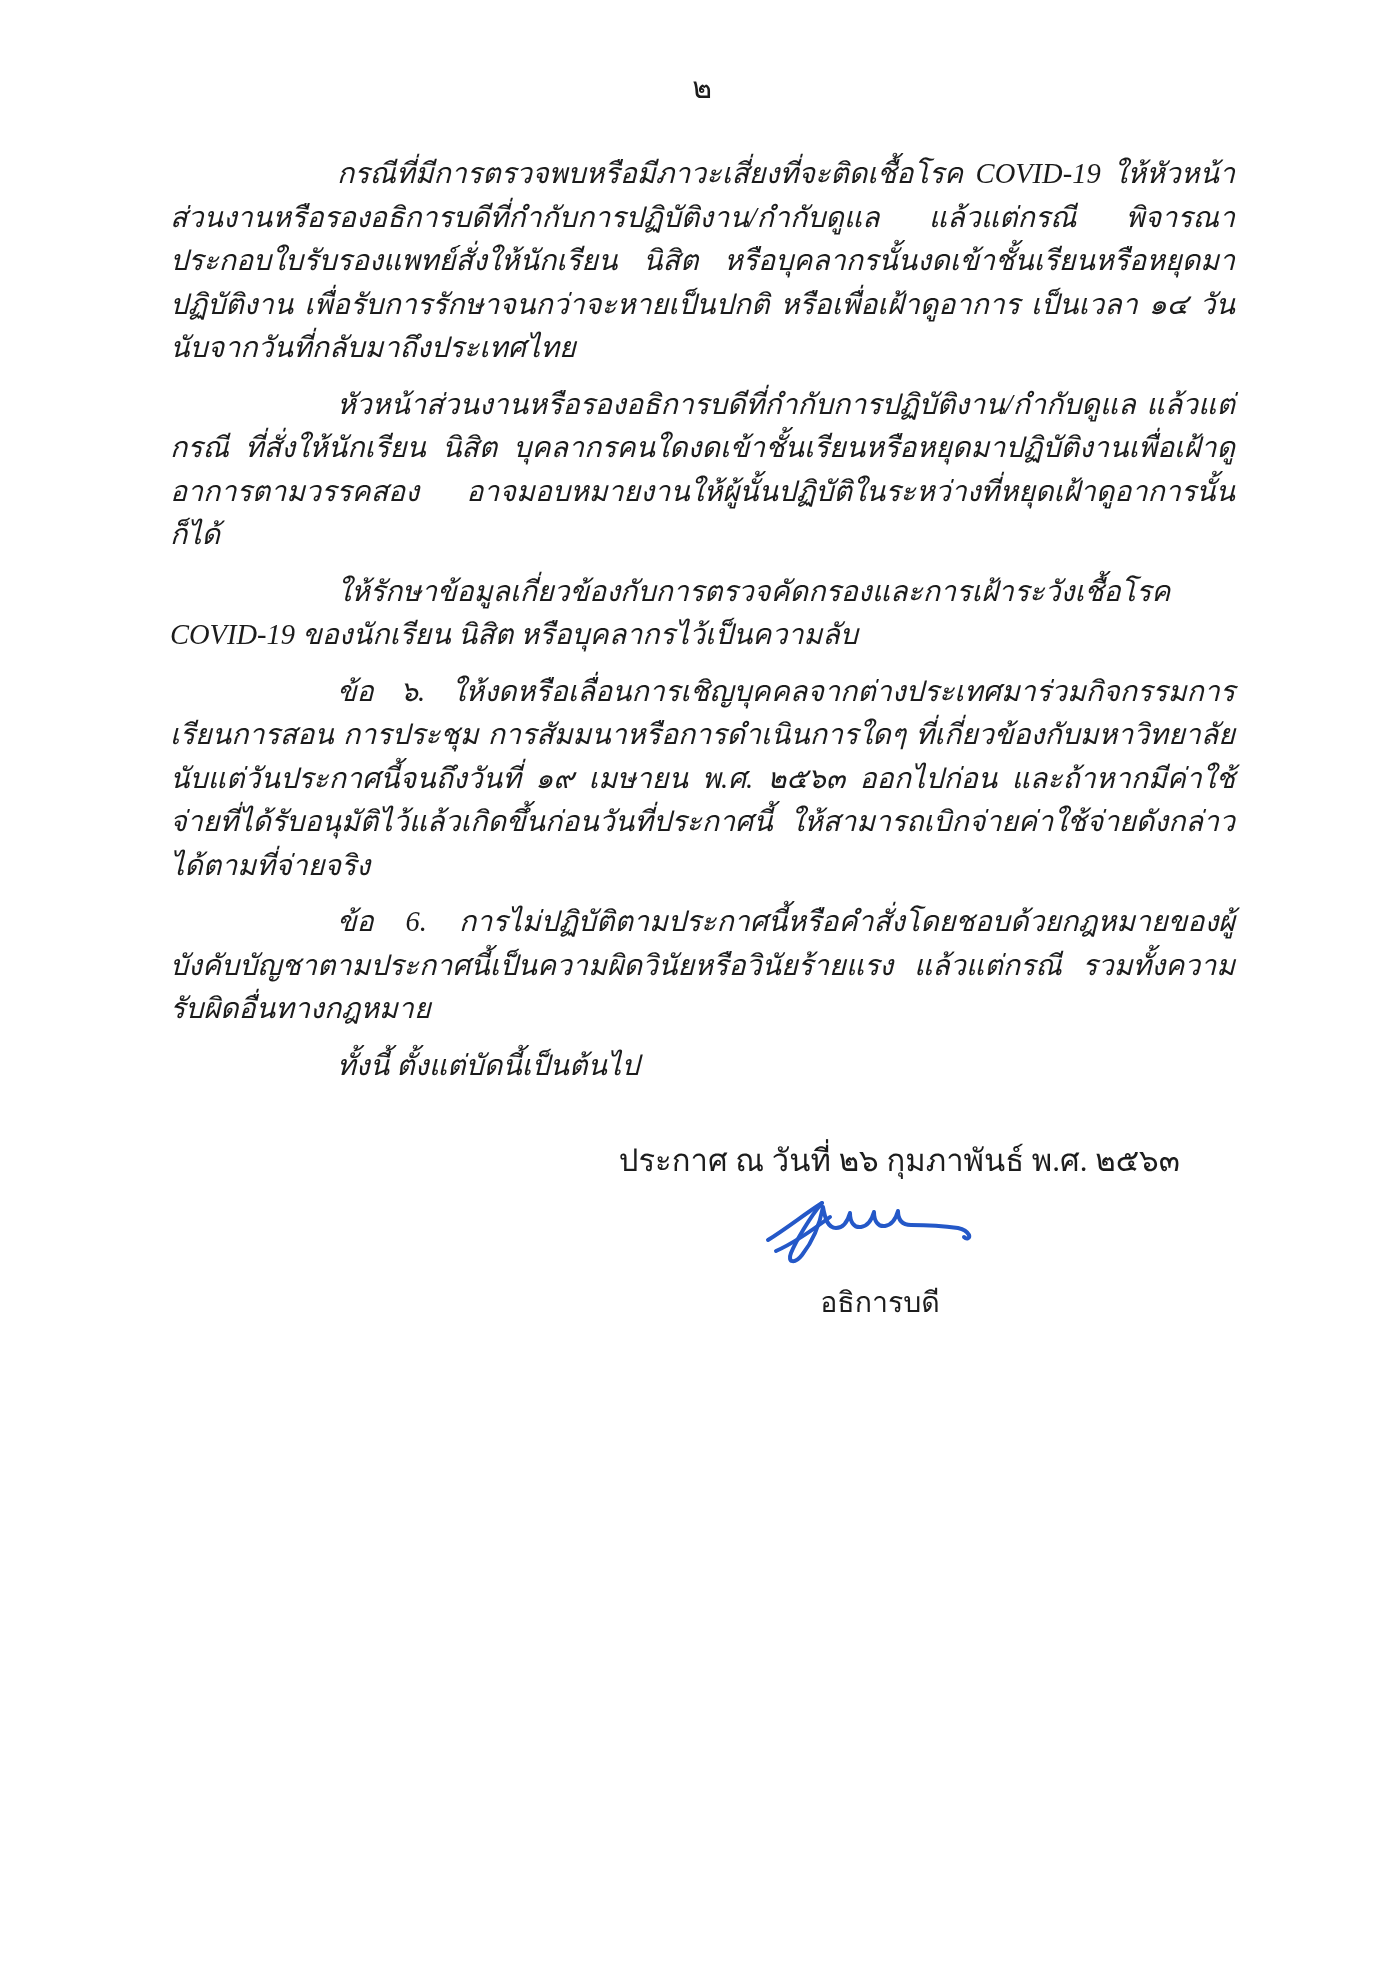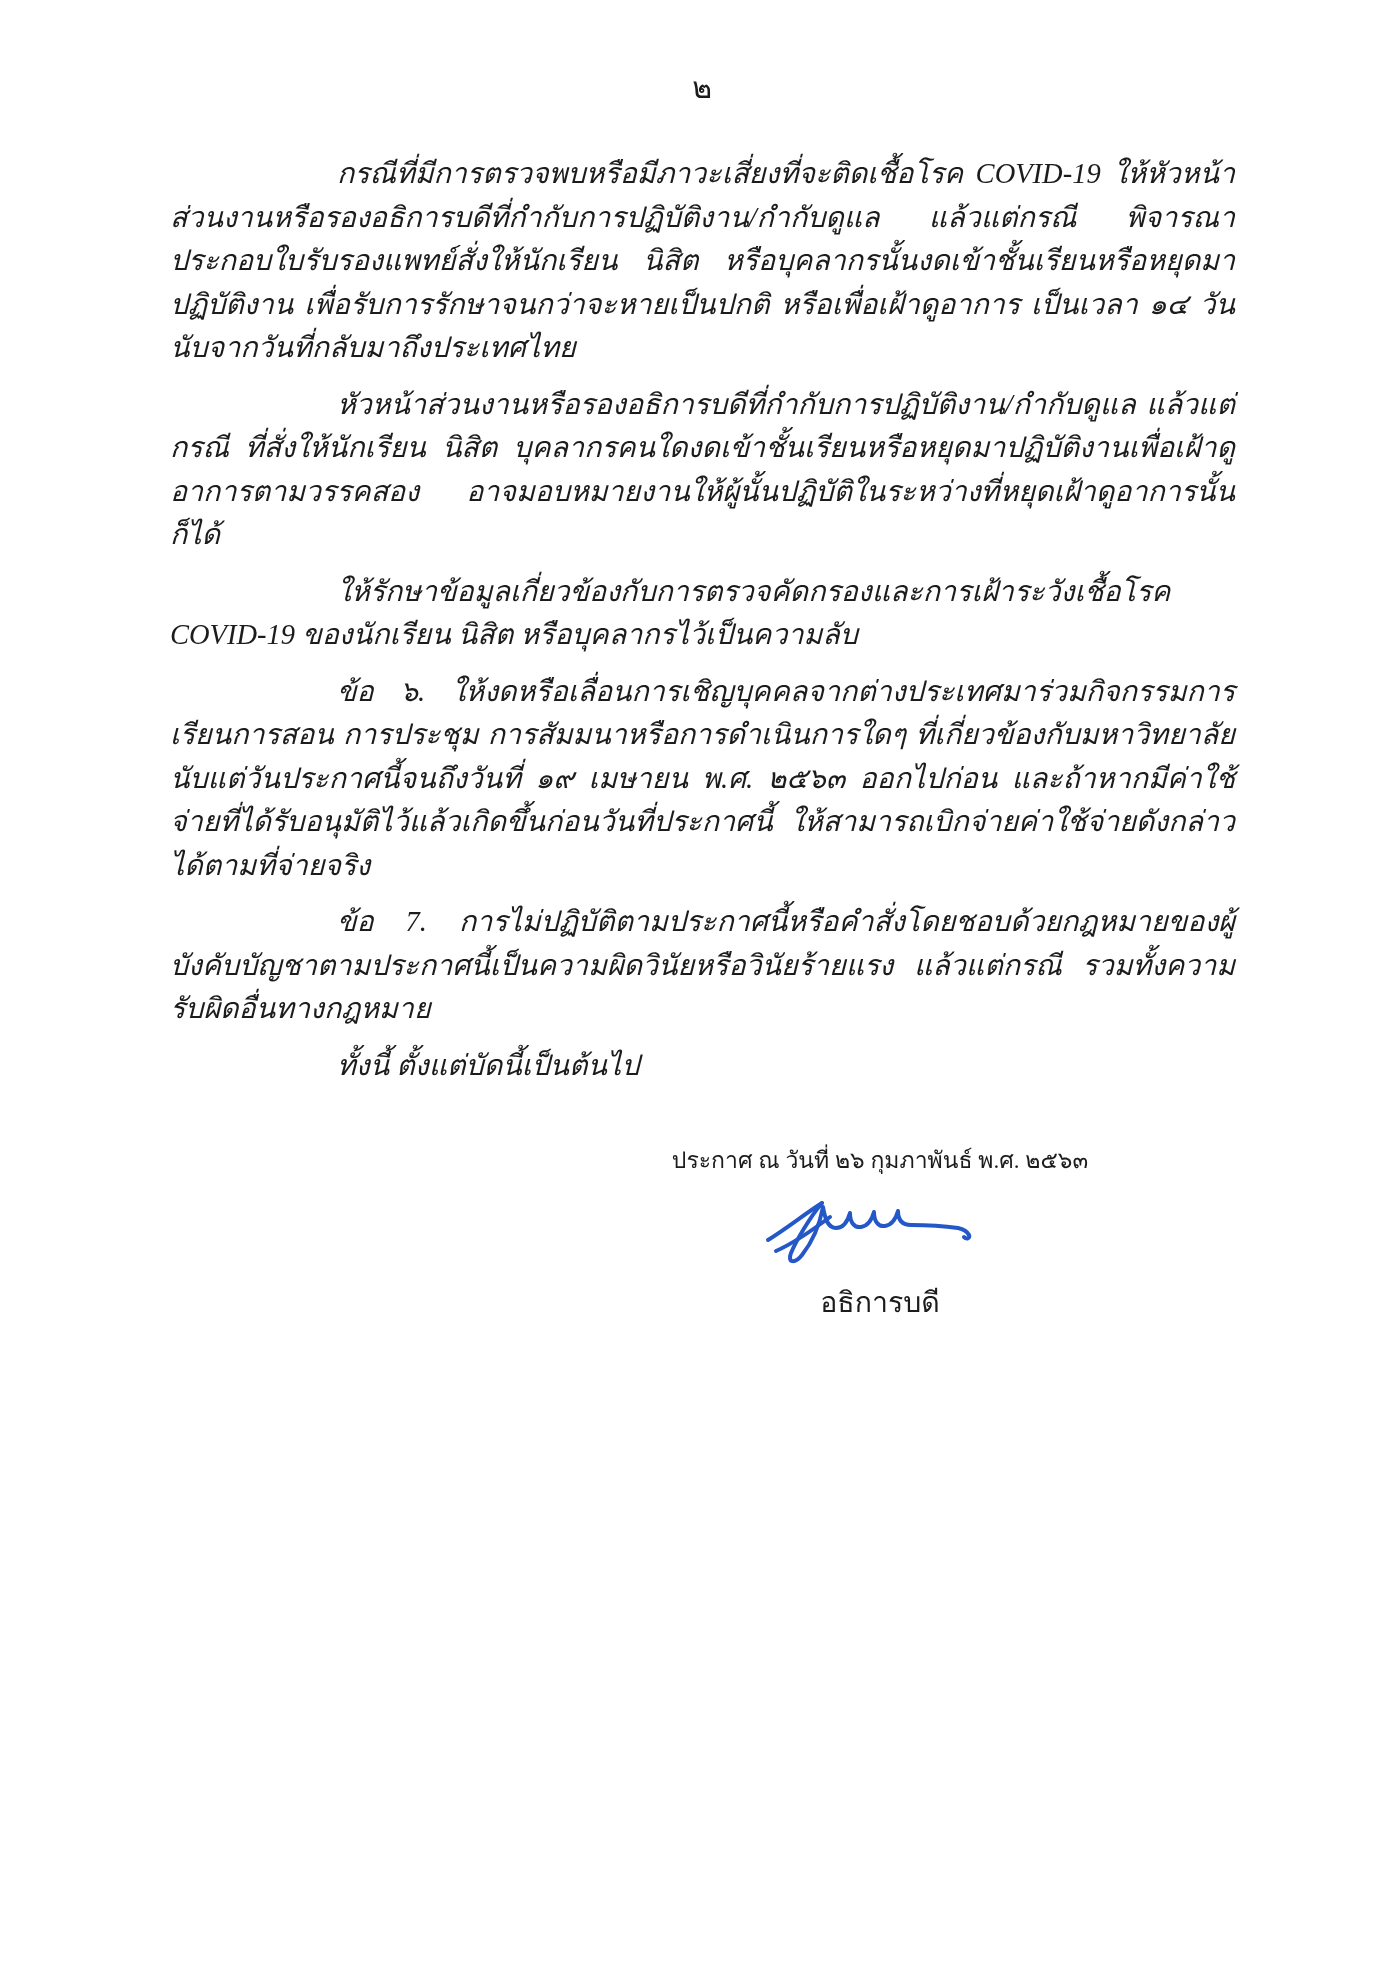--- a/index.html
+++ b/index.html
@@ -80,7 +80,7 @@
     <p class="body-par">หัวหน้าส่วนงานหรือรองอธิการบดีที่กำกับการปฏิบัติงาน/กำกับดูแล แล้วแต่กรณี ที่สั่งให้นักเรียน นิสิต บุคลากรคนใดงดเข้าชั้นเรียนหรือหยุดมาปฏิบัติงานเพื่อเฝ้าดูอาการตามวรรคสอง อาจมอบหมายงานให้ผู้นั้นปฏิบัติในระหว่างที่หยุดเฝ้าดูอาการนั้นก็ได้</p>
     <p class="body-par">ให้รักษาข้อมูลเกี่ยวข้องกับการตรวจคัดกรองและการเฝ้าระวังเชื้อโรค COVID-19 ของนักเรียน นิสิต หรือบุคลากรไว้เป็นความลับ</p>
     <p class="body-par">ข้อ ๖. ให้งดหรือเลื่อนการเชิญบุคคลจากต่างประเทศมาร่วมกิจกรรมการเรียนการสอน การประชุม การสัมมนาหรือการดำเนินการใดๆ ที่เกี่ยวข้องกับมหาวิทยาลัย นับแต่วันประกาศนี้จนถึงวันที่ ๑๙ เมษายน พ.ศ. ๒๕๖๓ ออกไปก่อน และถ้าหากมีค่าใช้จ่ายที่ได้รับอนุมัติไว้แล้วเกิดขึ้นก่อนวันที่ประกาศนี้ ให้สามารถเบิกจ่ายค่าใช้จ่ายดังกล่าวได้ตามที่จ่ายจริง</p>
-    <p class="body-par">ข้อ 7. การไม่ปฏิบัติตามประกาศนี้หรือคำสั่งโดยชอบด้วยกฎหมายของผู้บังคับบัญชาตามประกาศนี้เป็นความผิดวินัยหรือวินัยร้ายแรง แล้วแต่กรณี รวมทั้งความรับผิดอื่นทางกฎหมาย</p>
+    <p class="body-par">ข้อ 6. การไม่ปฏิบัติตามประกาศนี้หรือคำสั่งโดยชอบด้วยกฎหมายของผู้บังคับบัญชาตามประกาศนี้เป็นความผิดวินัยหรือวินัยร้ายแรง แล้วแต่กรณี รวมทั้งความรับผิดอื่นทางกฎหมาย</p>
     <p class="body-par closing-par">ทั้งนี้ ตั้งแต่บัดนี้เป็นต้นไป</p>
 
     <div class="sign-block">

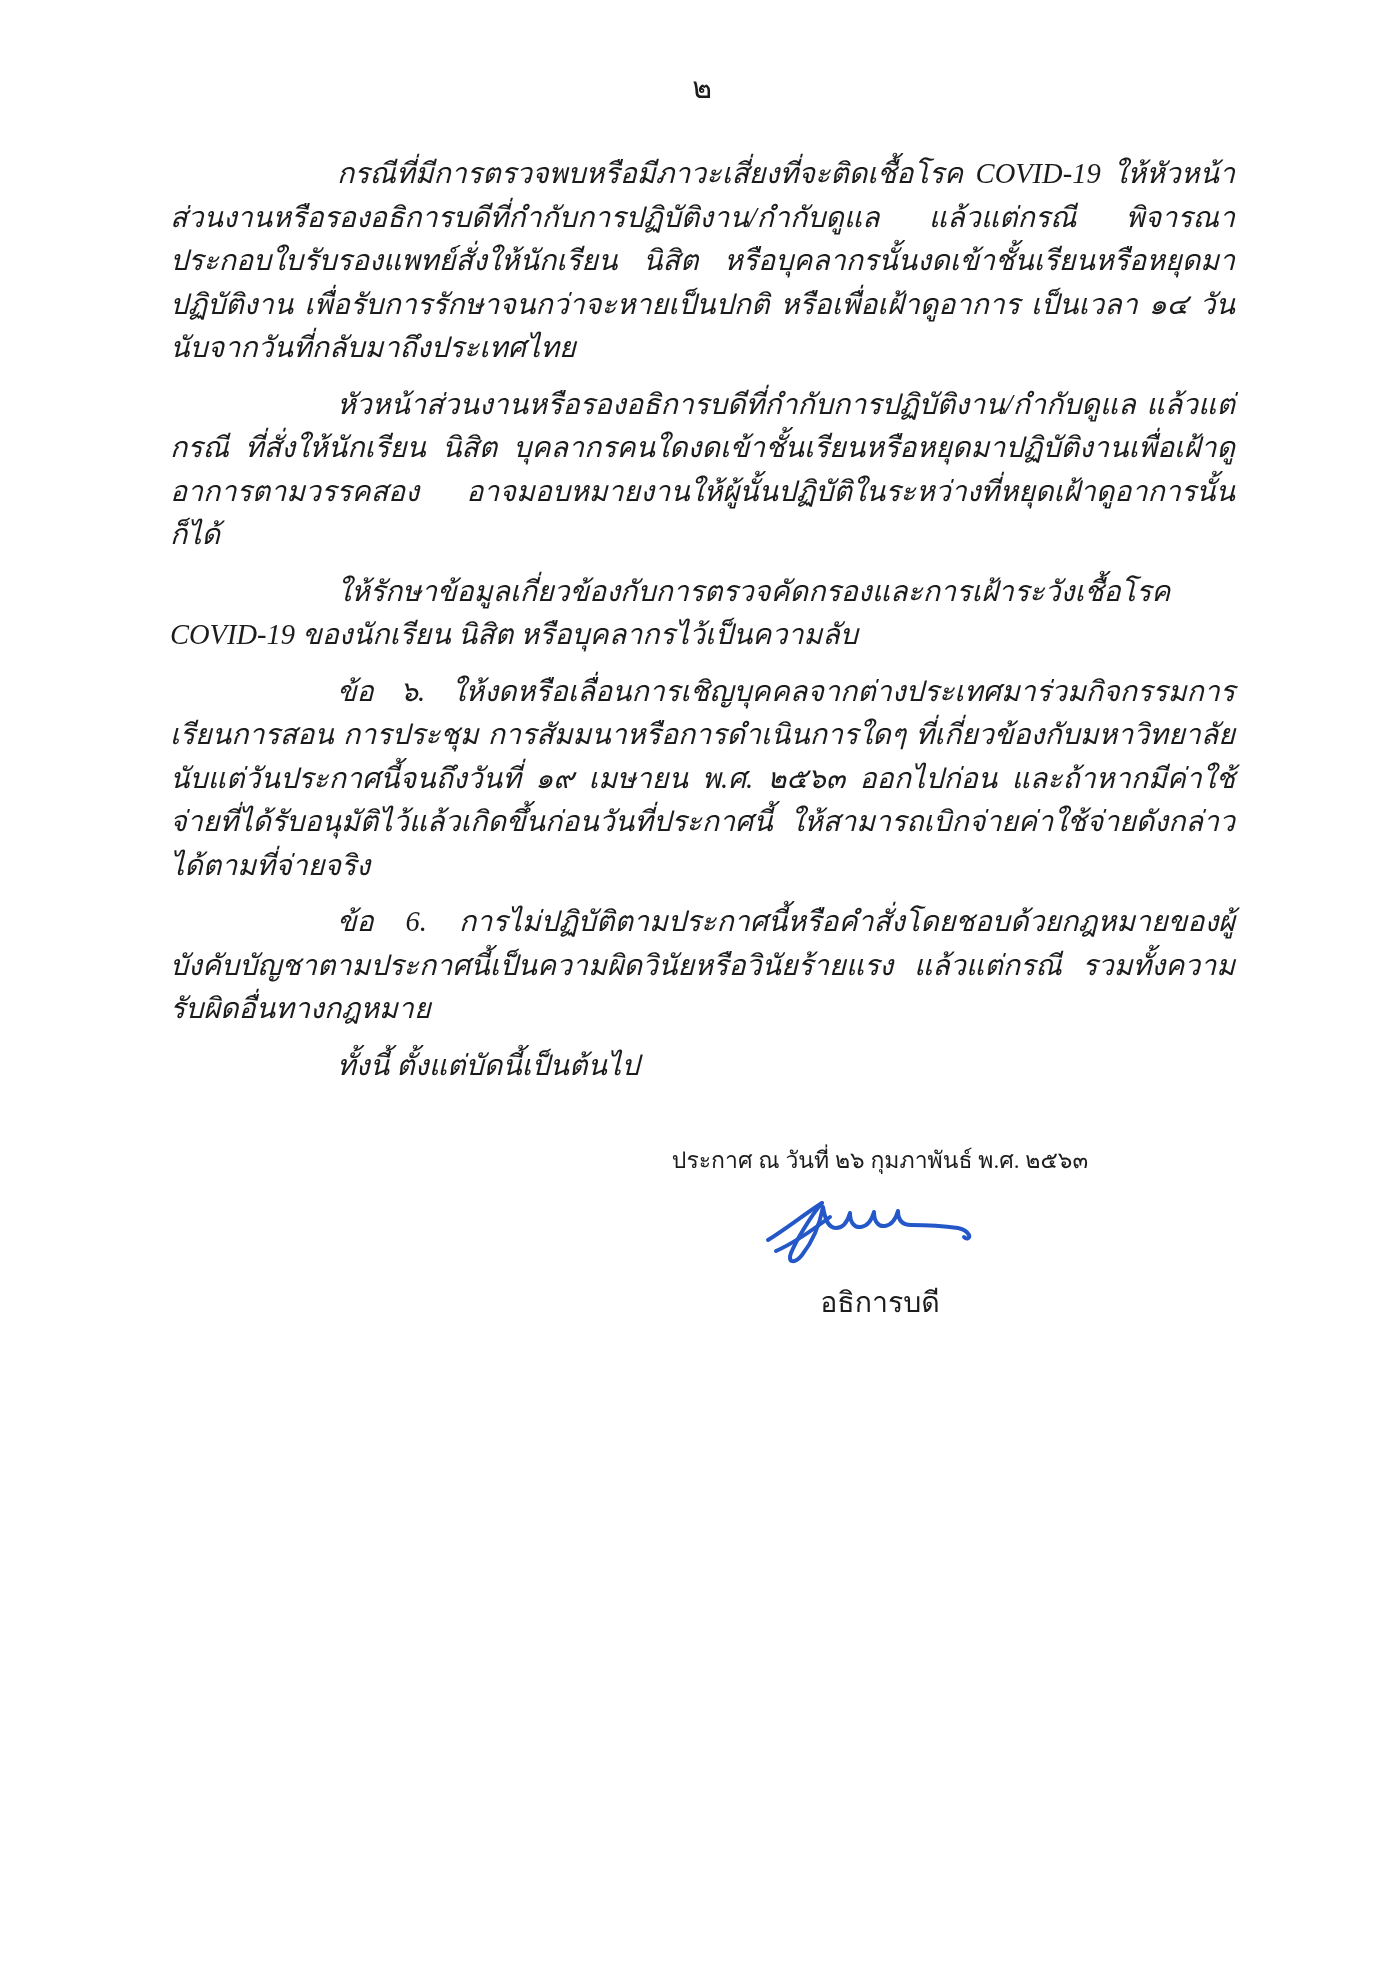--- a/index.html
+++ b/index.html
@@ -47,9 +47,10 @@
     text-align: center;
   }
   .announce-date {
-    font-size: 23px;
+    font-size: 31px;
     line-height: 43.5px;
     white-space: nowrap;
+    text-align: right;
   }
   .signature-wrap {
     margin: 10px auto 6px auto;

